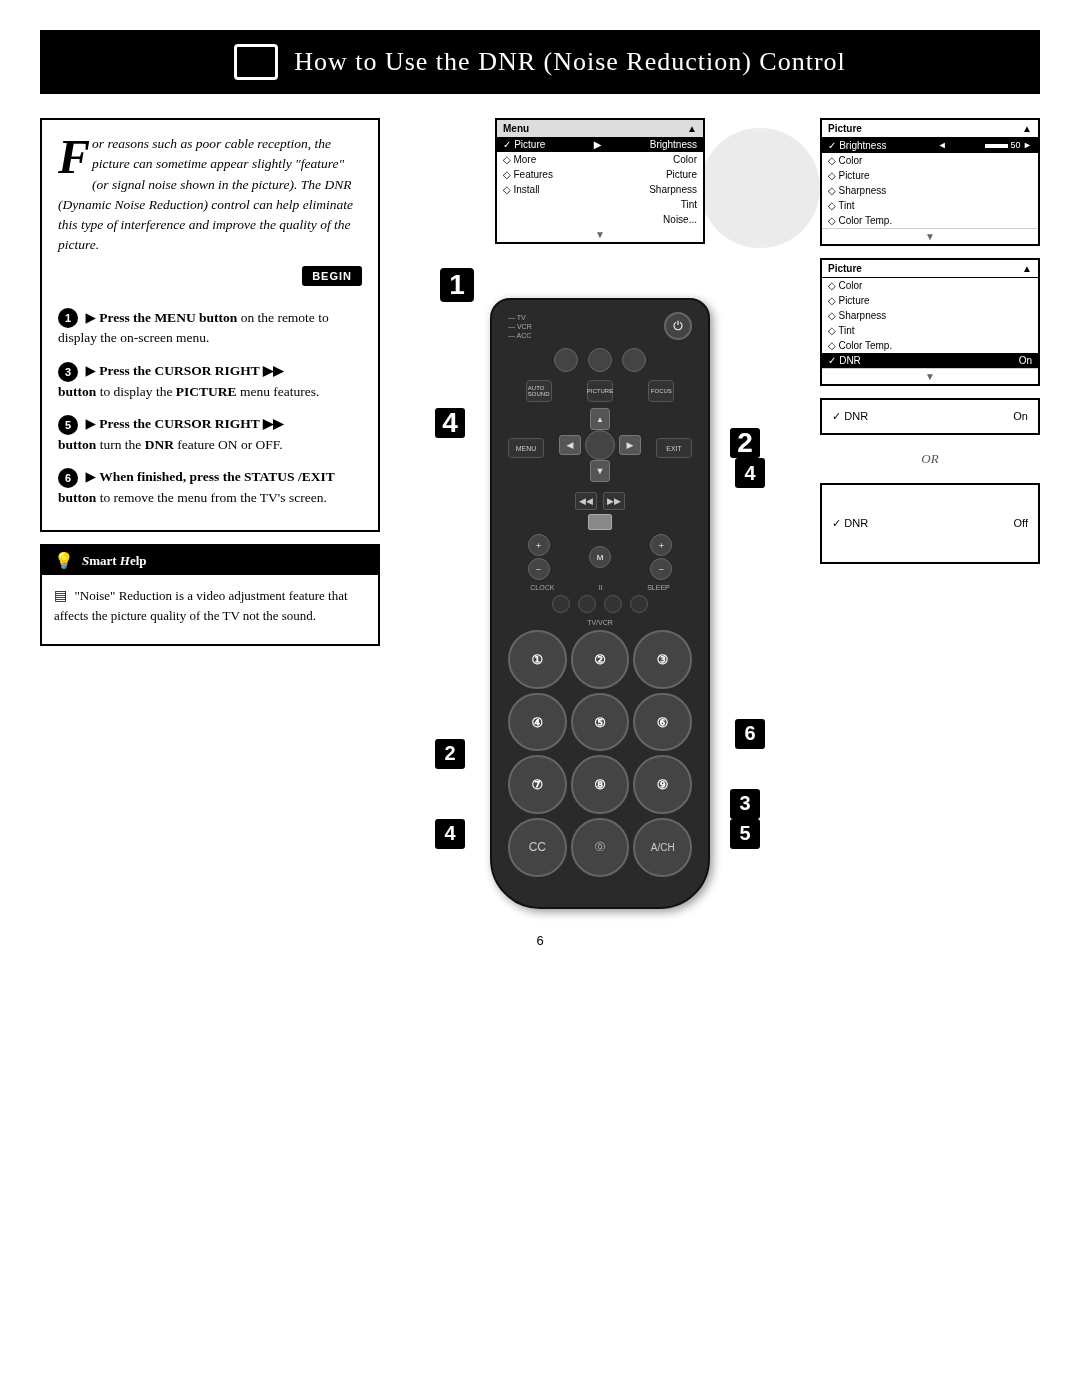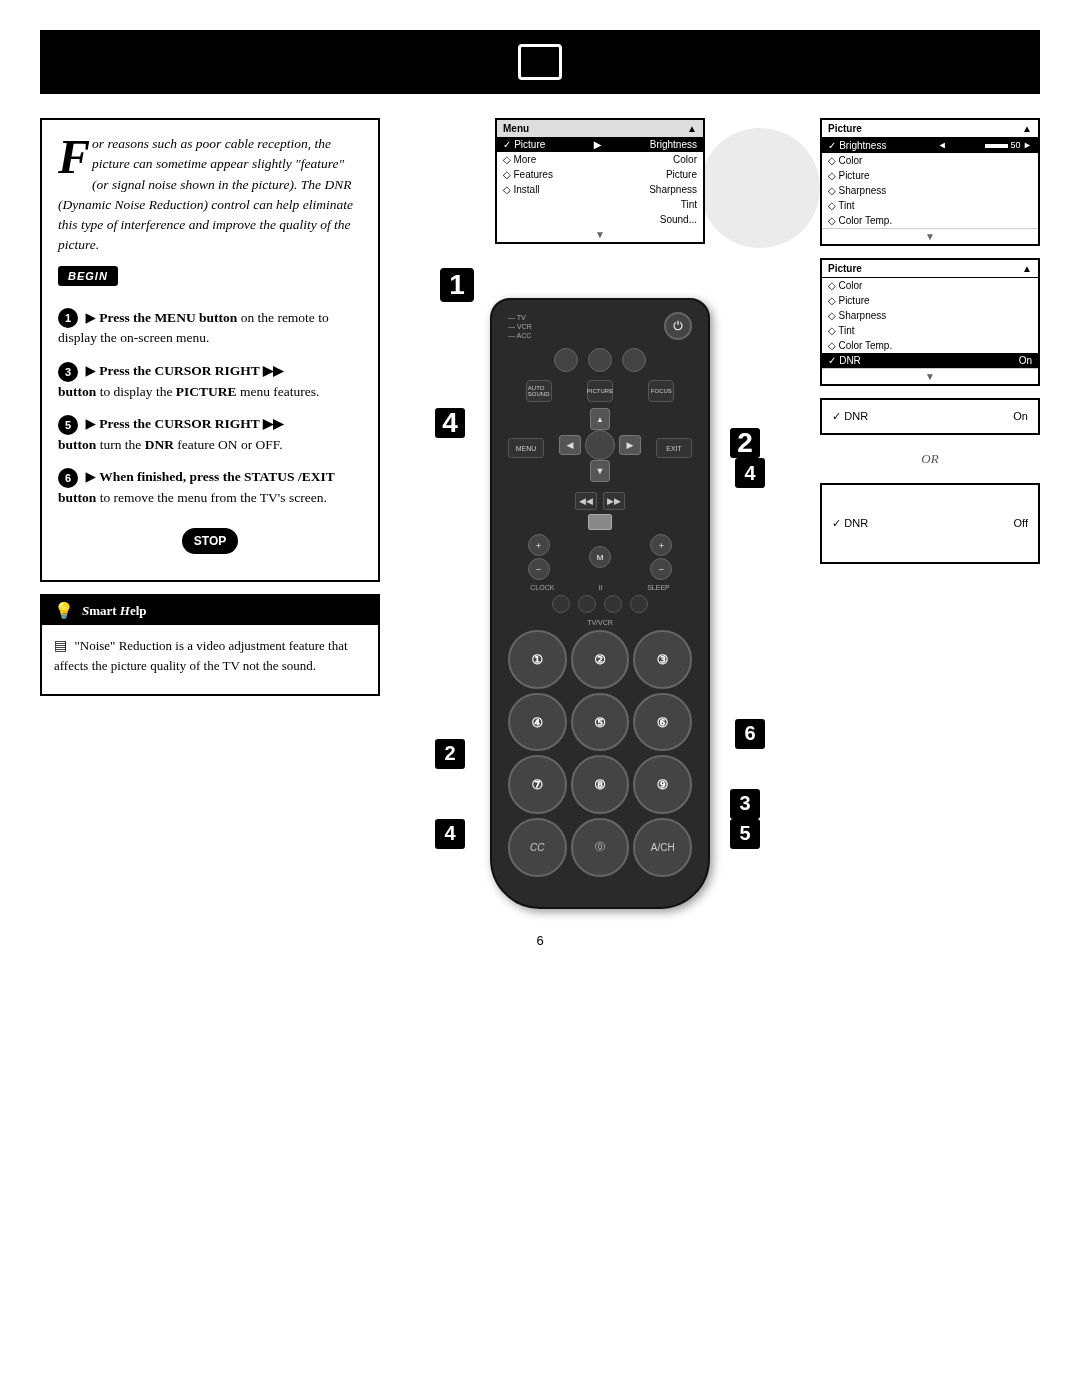--- a/index.html
+++ b/index.html
@@ -513,6 +513,9 @@
 
 <div class="page-header">
   <span class="header-icon"></span>
+  <h1>
+    <span>How to Use the DNR (Noise Reduction) Control</span>
+  </h1>
 </div>
 
 <div class="main-layout">

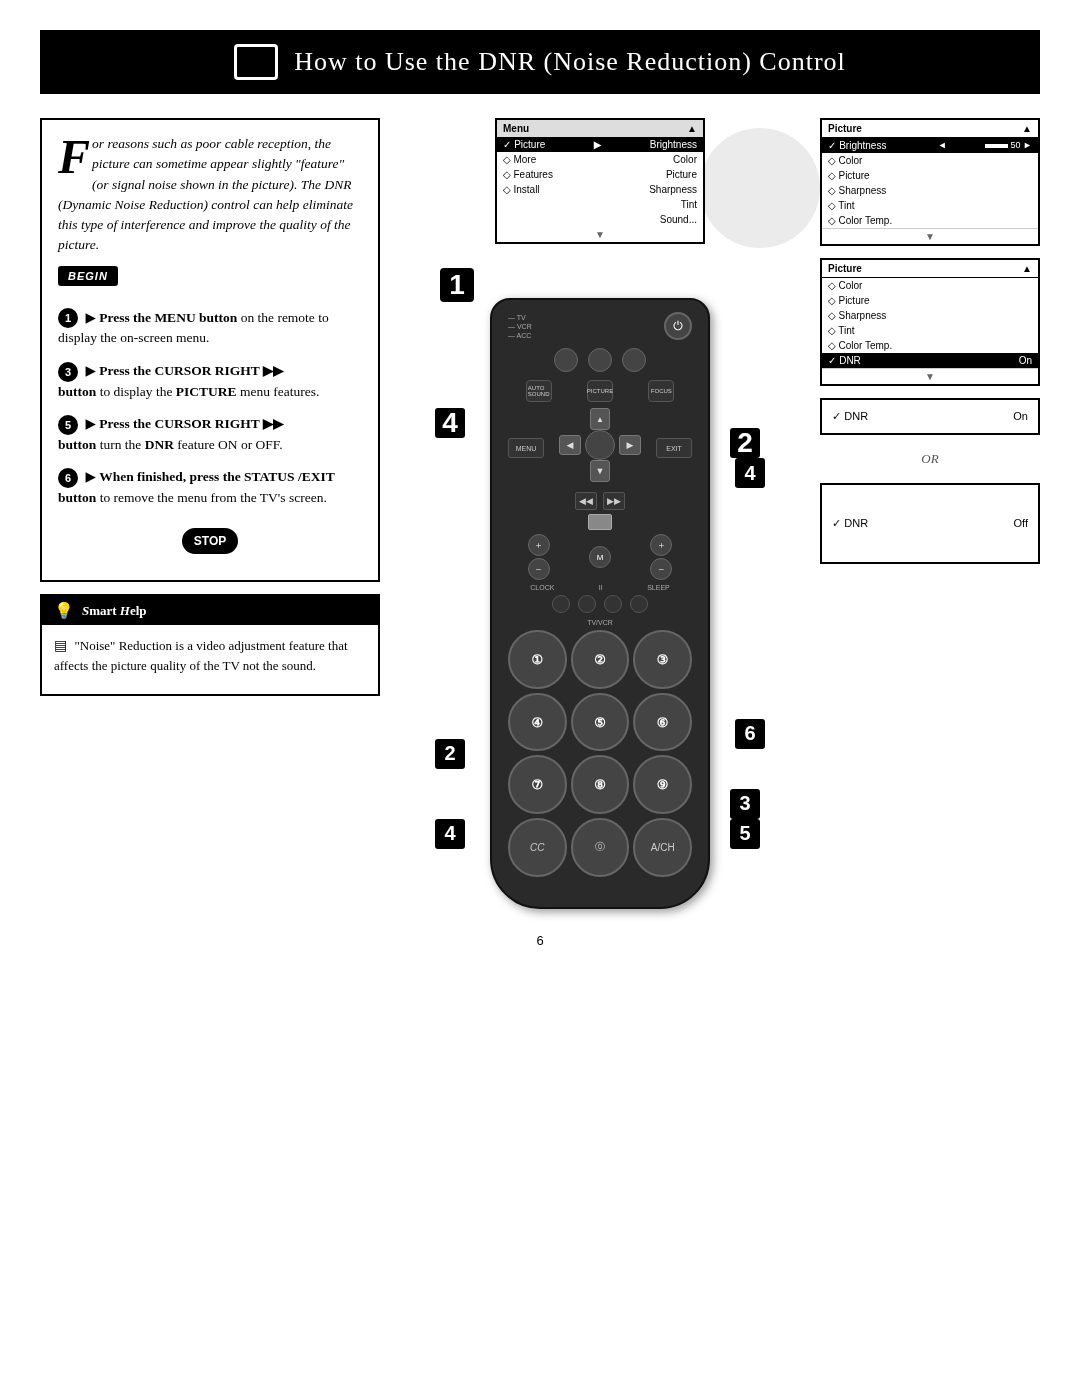--- a/index.html
+++ b/index.html
@@ -616,7 +616,7 @@
         <div class="screen-box-row">
           <span></span>
             <span></span>
-            <span>Sound...</span>
+            <span>Noise...</span>
         </div>
         <div class="screen-box-row" style="justify-content:center; color:#666;">
           <span>▼</span>

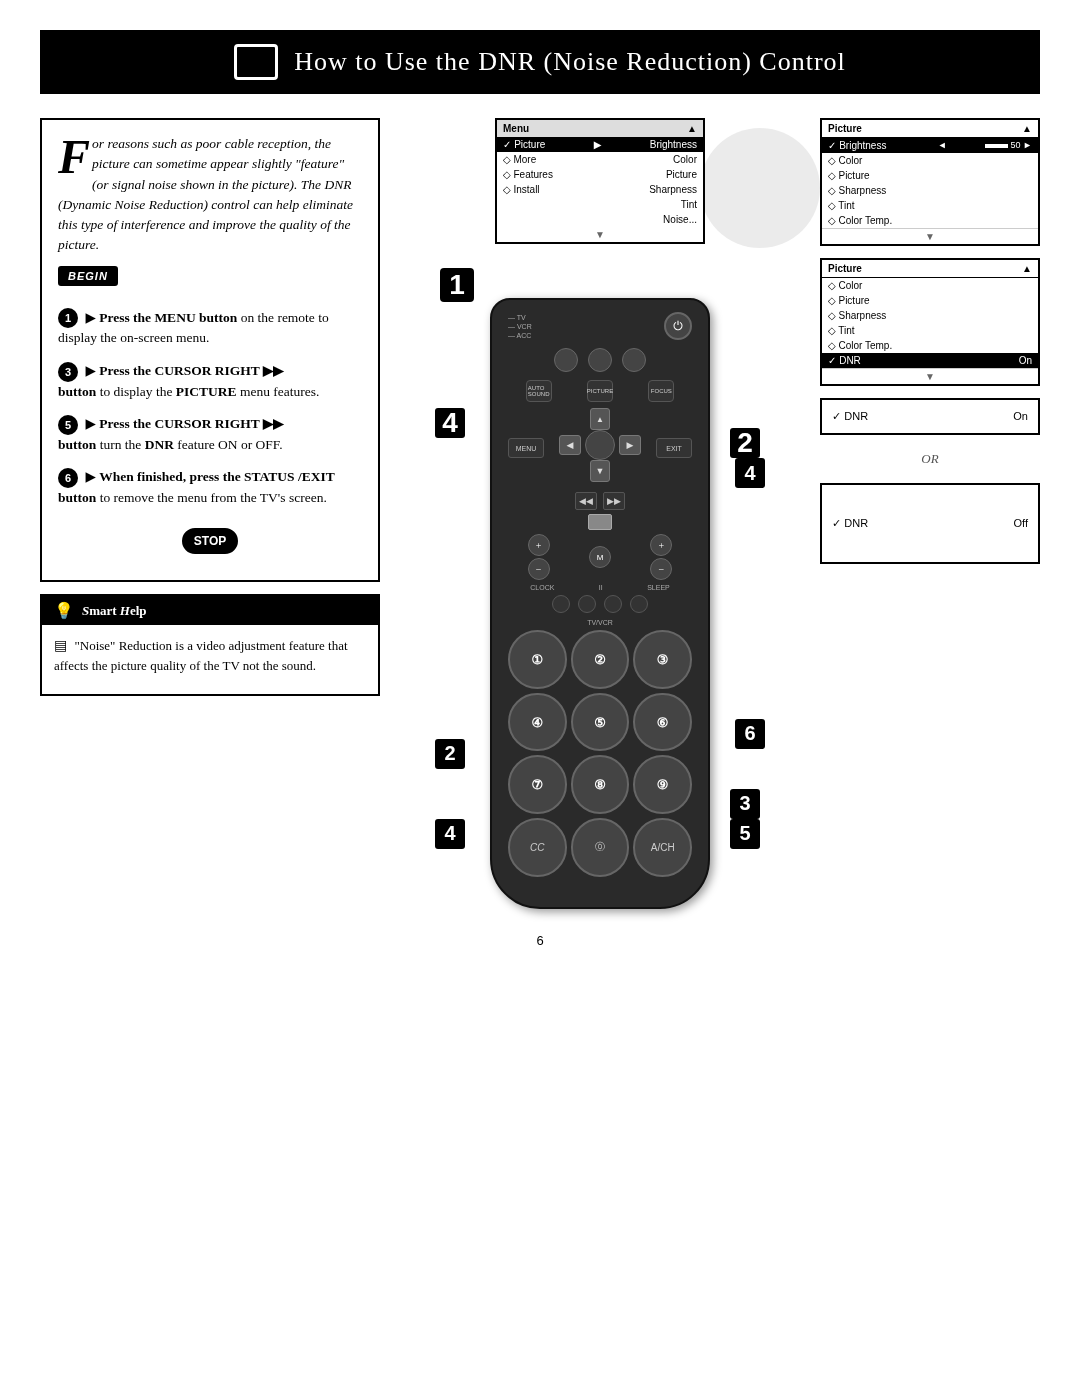--- a/index.html
+++ b/index.html
@@ -527,7 +527,7 @@
         <span class="drop-cap">F</span><span>or reasons such as poor cable reception, the picture can sometime appear slightly "feature" (or signal noise shown in the picture). The DNR (Dynamic Noise Reduction) control can help eliminate this type of interference and improve the quality of the picture.</span>
       </p>
 
-      <div style="text-align:left; margin-bottom: 12px; font-style: italic;">
+      <div style="text-align:right; margin-bottom: 12px;">
         <span class="begin-badge">BEGIN</span>
       </div>
 

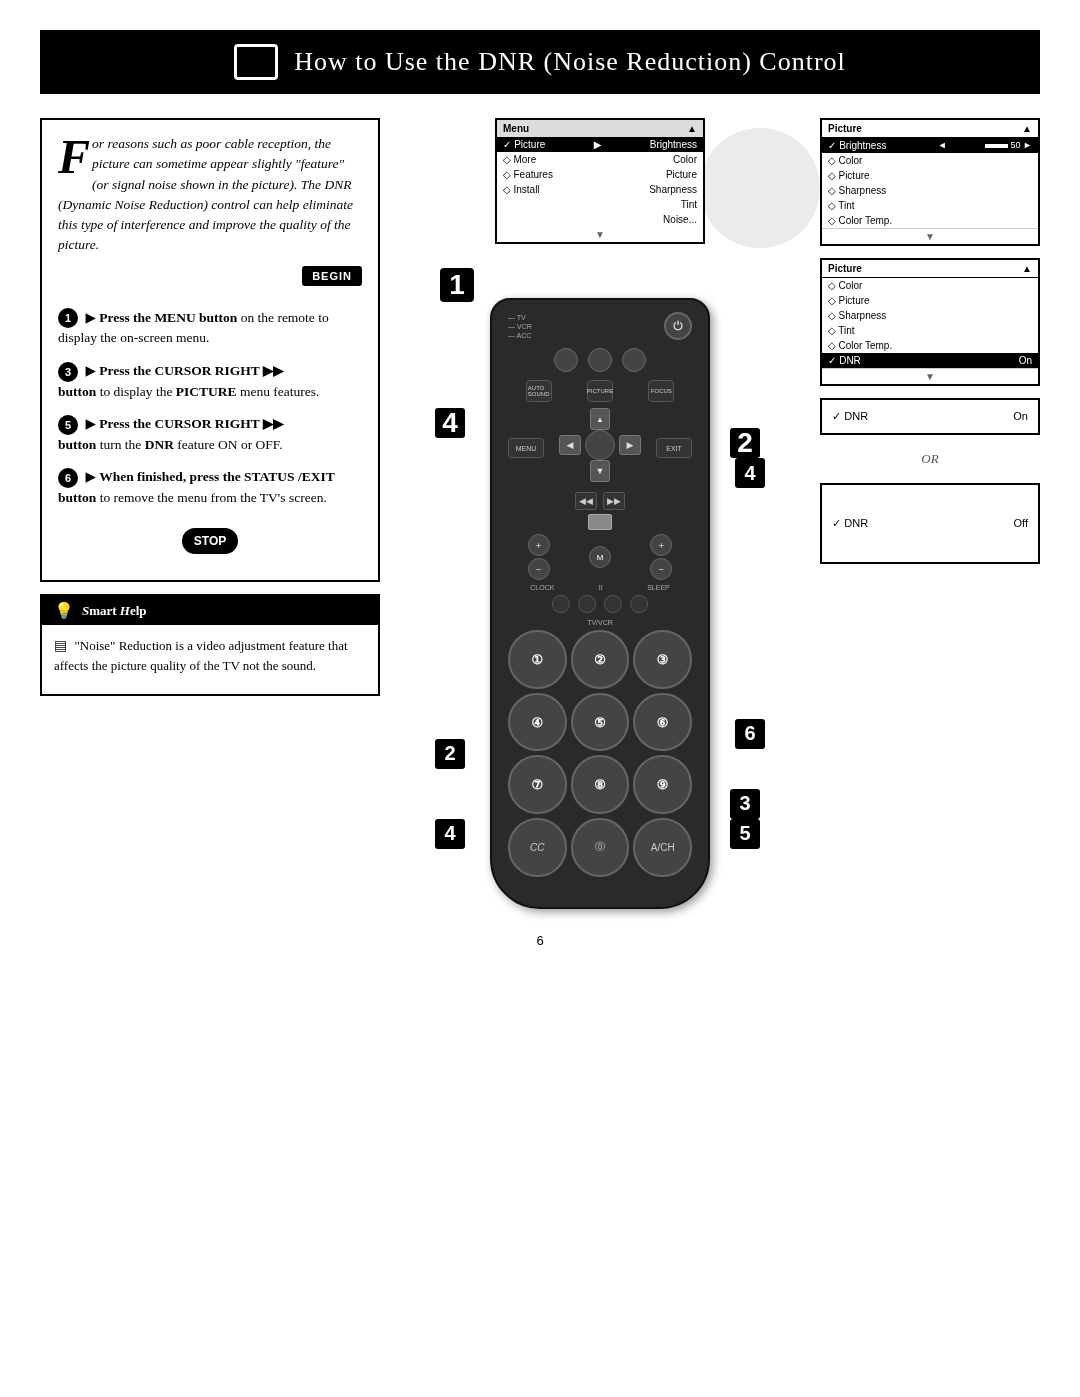--- a/index.html
+++ b/index.html
@@ -559,9 +559,6 @@
         <strong>When finished, press the STATUS /EXIT button</strong> to remove the menu from the TV's screen.
       </div>
 
-      <div style="text-align: center; margin: 8px 0;">
-        <span class="stop-badge">STOP</span>
-      </div>
     </div>
 
     <div class="smart-help-box">

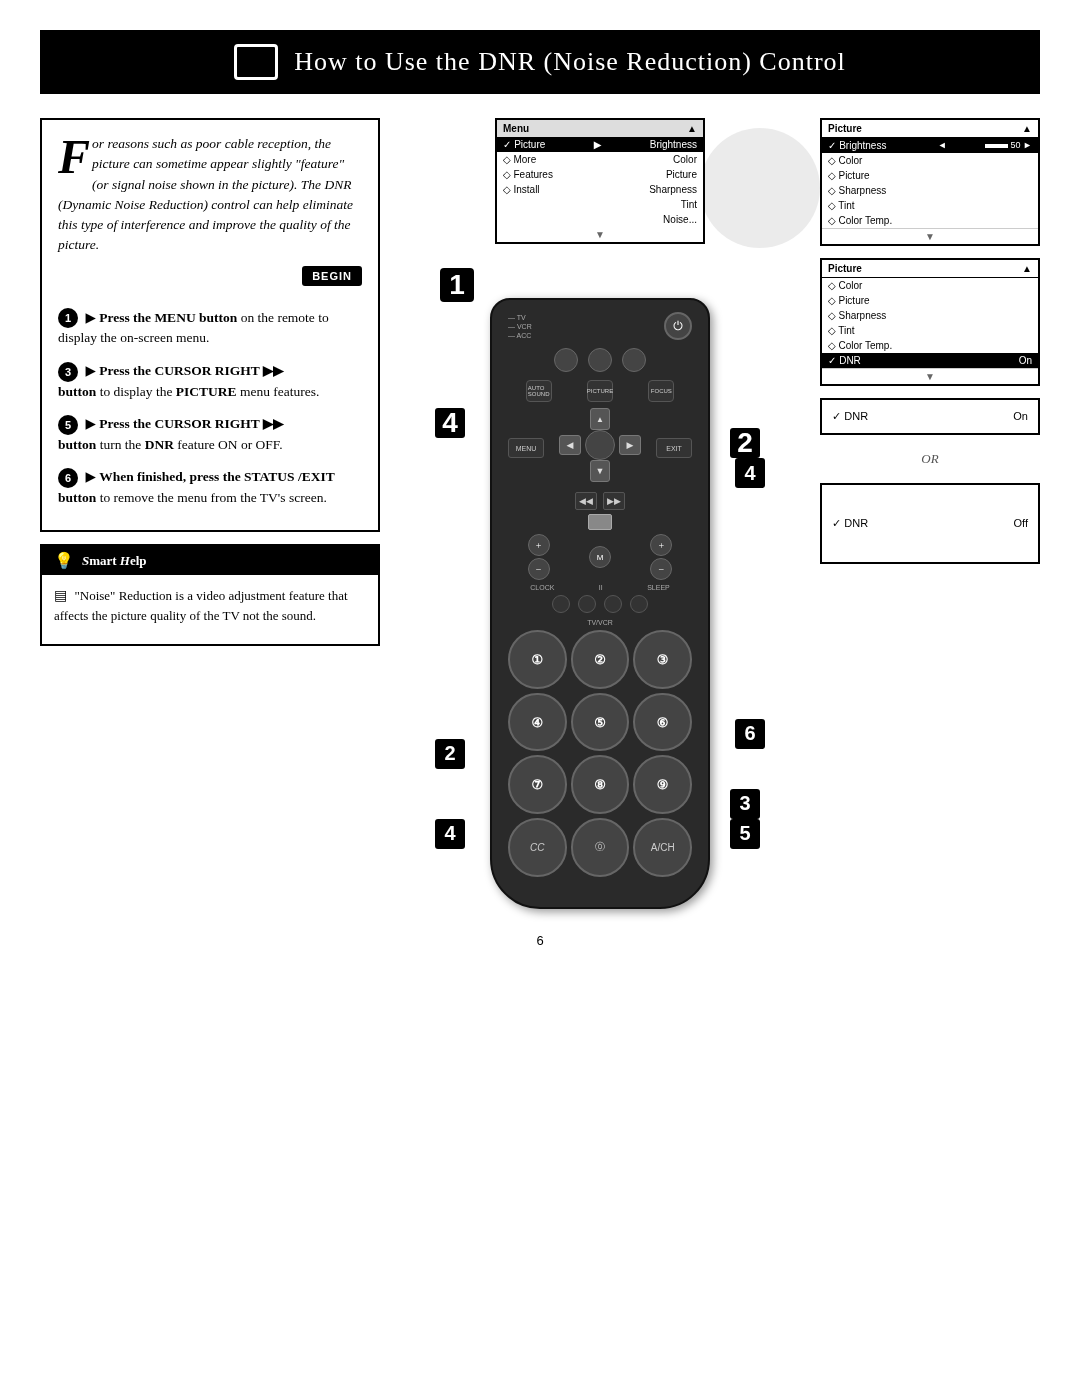--- a/index.html
+++ b/index.html
@@ -719,7 +719,7 @@
         </div>
 
         <div class="bottom-row">
-          <div class="bot-btn" style="font-size:10px;font-style:italic;">CC</div>
+          <div class="bot-btn" style="font-size:12px;">CC</div>
           <div class="bot-btn">⓪</div>
           <div class="bot-btn" style="font-size:10px;">A/CH</div>
         </div>

